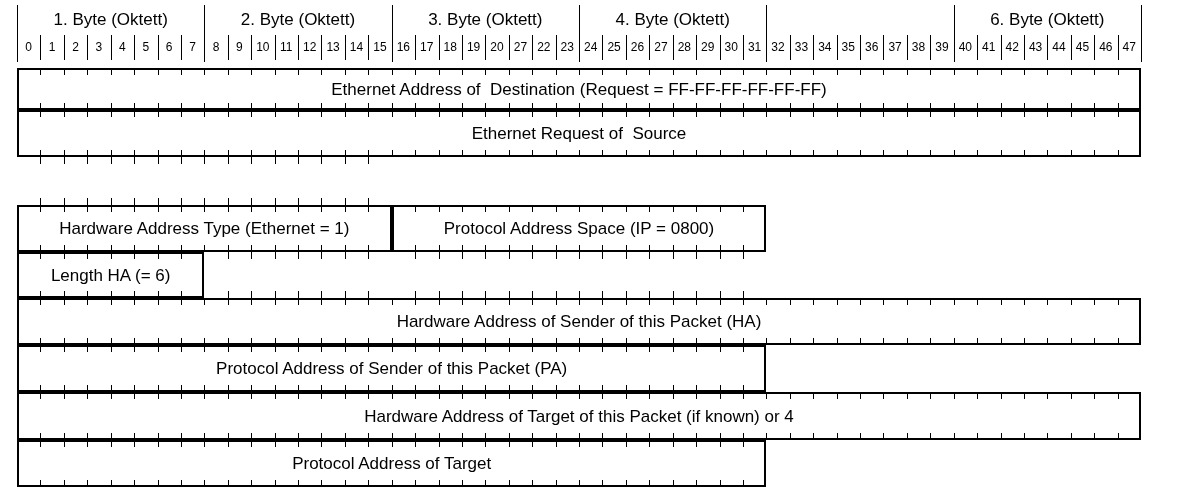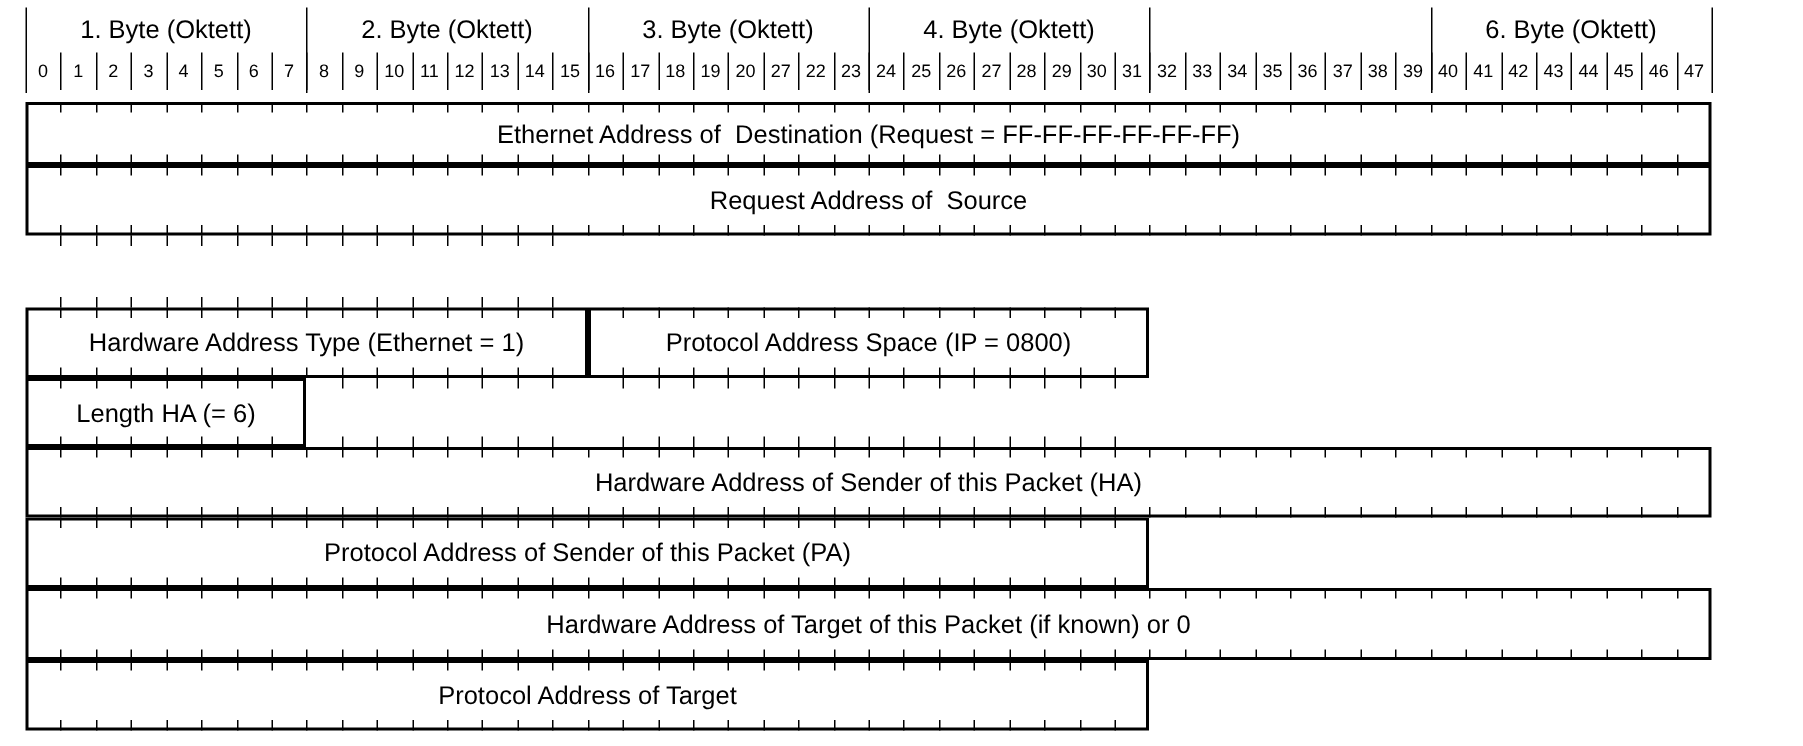--- a/index.html
+++ b/index.html
@@ -303,7 +303,7 @@
     <div class="tick bottom" style="left: 1094.17px; top: 103px;"></div>
     <div class="tick top" style="left: 1117.58px; top: 68px;"></div>
     <div class="tick bottom" style="left: 1117.58px; top: 103px;"></div>
-    <div class="field" style="left: 17px; top: 110px; width: 1124px; height: 47px;"><span>Request Address of  Source</span></div>
+    <div class="field" style="left: 17px; top: 110px; width: 1124px; height: 47px;"><span>Ethernet Request of  Source</span></div>
     <div class="tick top" style="left: 40.4167px; top: 110px;"></div>
     <div class="tick bottom" style="left: 40.4167px; top: 150px;"></div>
     <div class="tick top" style="left: 63.8333px; top: 110px;"></div>

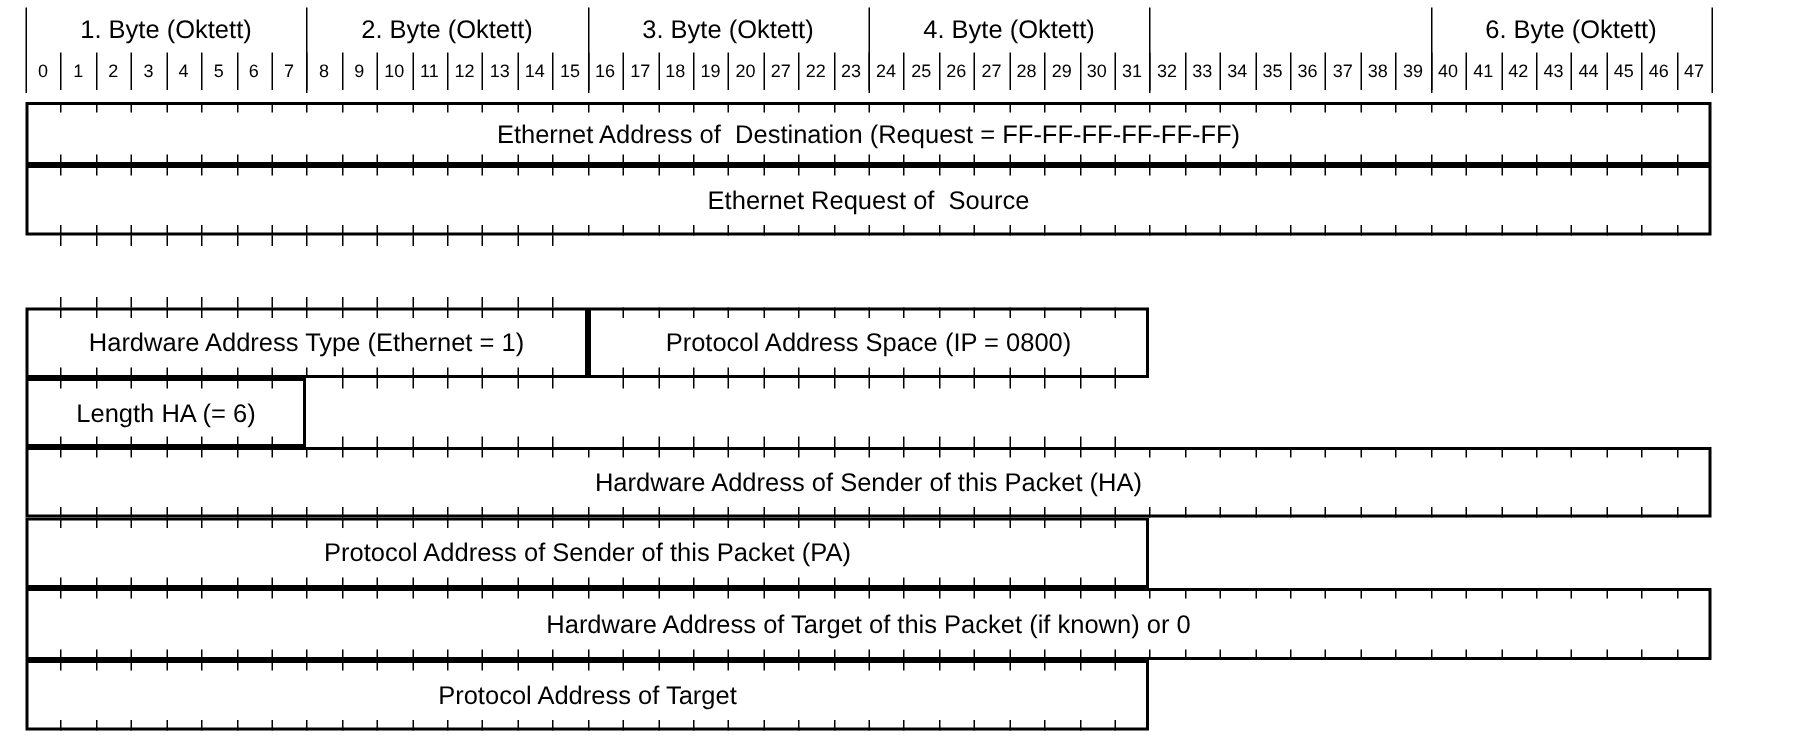--- a/index.html
+++ b/index.html
@@ -707,7 +707,7 @@
     <div class="tick bottom" style="left: 719.5px; top: 385px;"></div>
     <div class="tick top" style="left: 742.917px; top: 345px;"></div>
     <div class="tick bottom" style="left: 742.917px; top: 385px;"></div>
-    <div class="field" style="left: 17px; top: 392px; width: 1124px; height: 48px;"><span>Hardware Address of Target of this Packet (if known) or 0</span></div>
+    <div class="field" style="left: 17px; top: 392px; width: 1124px; height: 48px;"><span>Hardware Address of Target of this Packet (if known) or 4</span></div>
     <div class="tick top" style="left: 40.4167px; top: 392px;"></div>
     <div class="tick bottom" style="left: 40.4167px; top: 433px;"></div>
     <div class="tick top" style="left: 63.8333px; top: 392px;"></div>

